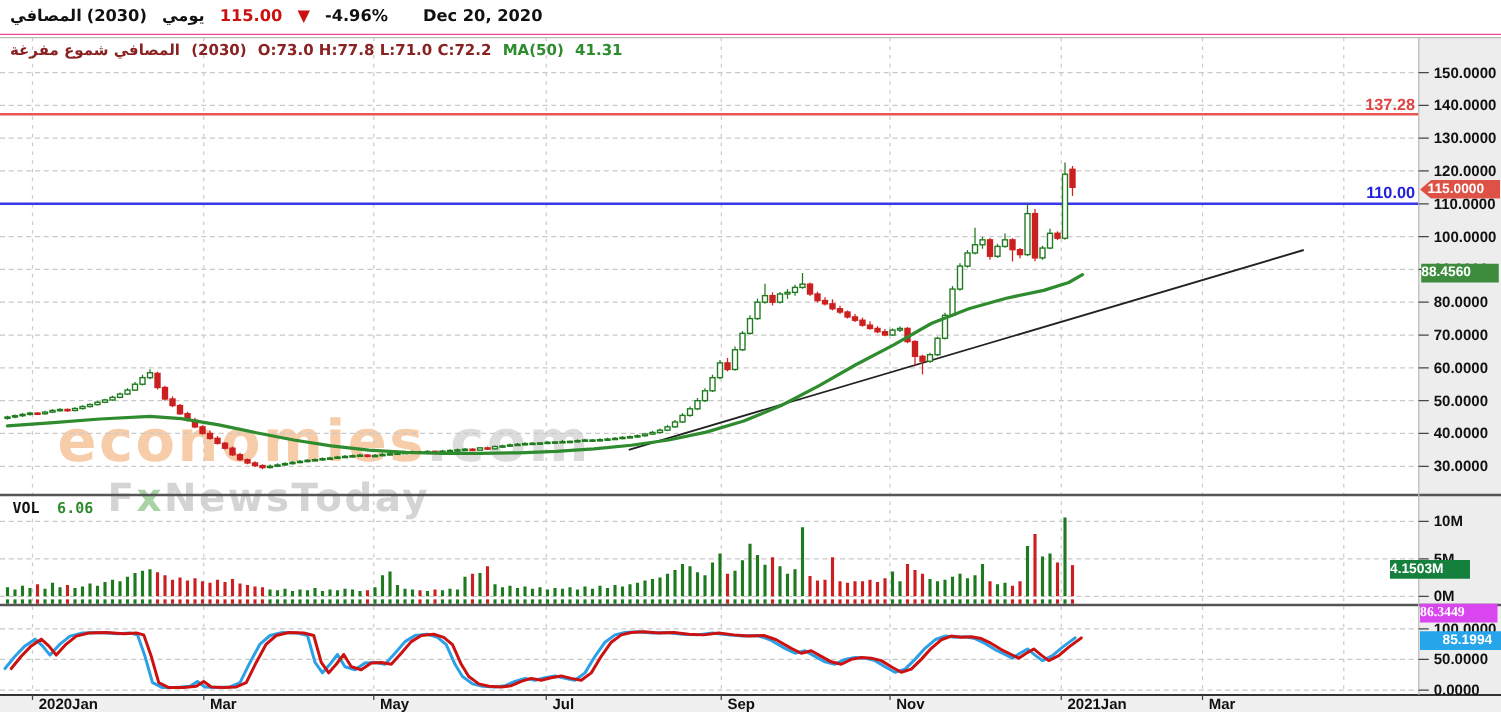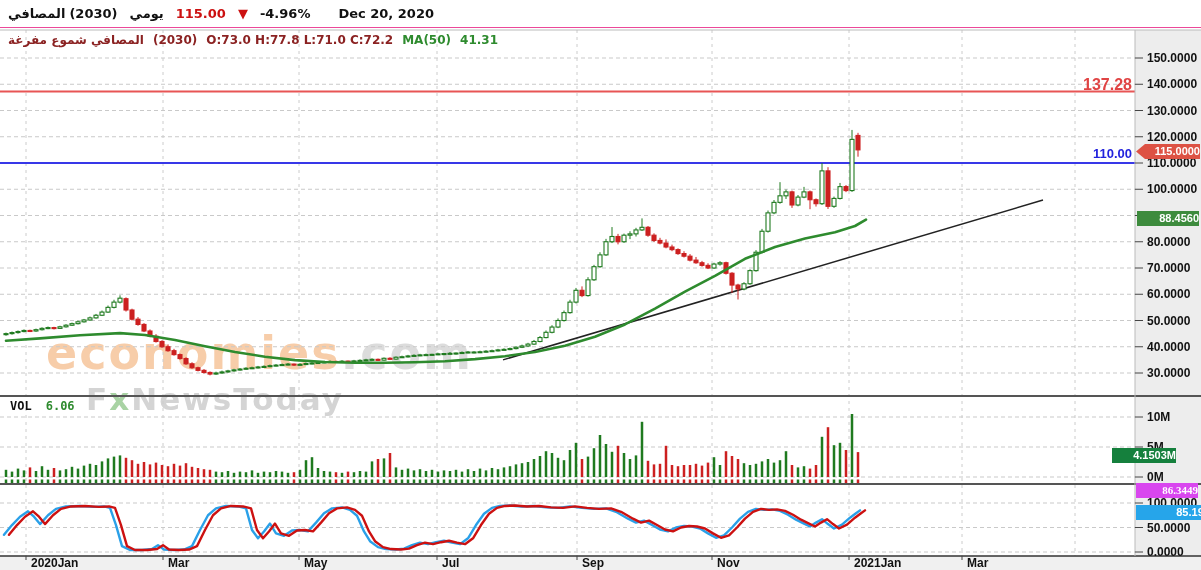--- a/index.html
+++ b/index.html
@@ -35,7 +35,7 @@
   #sto-header{left:8px;top:488px;font-size:13px;font-weight:bold;font-family:"DejaVu Sans Mono",monospace;color:#111;}
   #sto-header .k{color:#2a9fe8;margin-left:14px;}
   #sto-header .d{color:#cc1122;margin-left:14px;}
-  #lvl-res{right:69px;top:76px;font-size:16px;font-weight:bold;color:#e04444;}
+  #lvl-res{right:69px;top:76px;font-size:13px;font-weight:bold;color:#e04444;}
   #lvl-sup{right:69px;top:146px;font-size:13px;font-weight:bold;color:#2222dd;}
   .badge{position:absolute;z-index:5;height:15px;line-height:15px;font-size:11px;font-weight:bold;
          color:#fff;text-align:right;font-family:"Liberation Sans",sans-serif;}

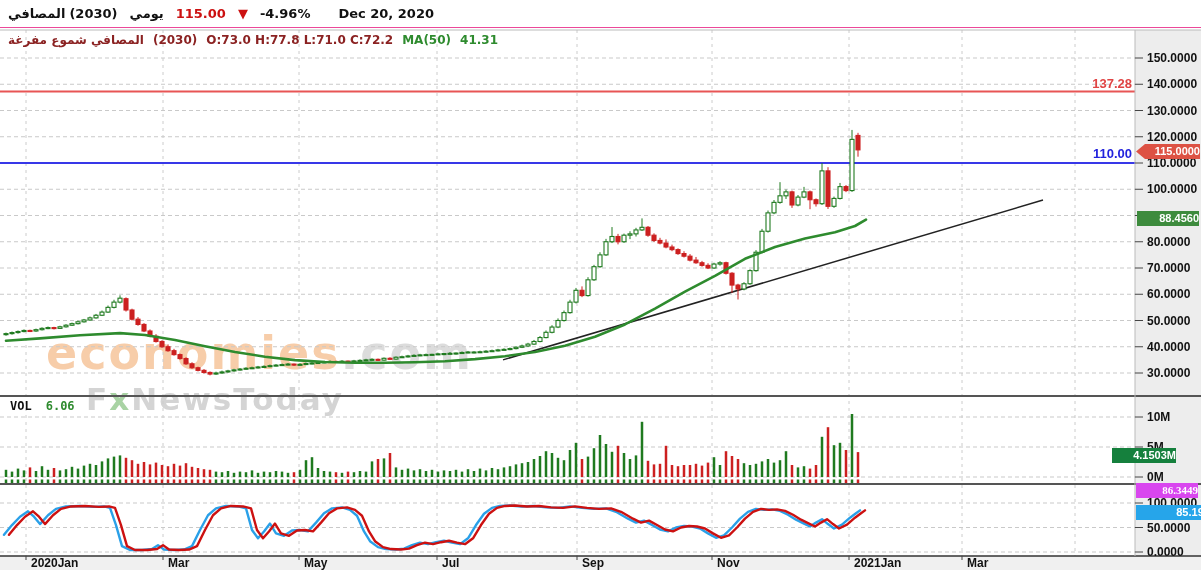--- a/index.html
+++ b/index.html
@@ -38,7 +38,7 @@
   #lvl-res{right:69px;top:76px;font-size:13px;font-weight:bold;color:#e04444;}
   #lvl-sup{right:69px;top:146px;font-size:13px;font-weight:bold;color:#2222dd;}
   .badge{position:absolute;z-index:5;height:15px;line-height:15px;font-size:11px;font-weight:bold;
-         color:#fff;text-align:right;font-family:"Liberation Sans",sans-serif;}
+         color:#fff;text-align:left;font-family:"Liberation Sans",sans-serif;}
   #badge-price{left:1136px;top:144px;width:64px;background:#dd5244;
                clip-path:polygon(9px 0,100% 0,100% 100%,9px 100%,0 50%);padding-left:6px;box-sizing:border-box;}
   #badge-ma{left:1137px;top:211px;width:62px;background:#3d8b3d;}

